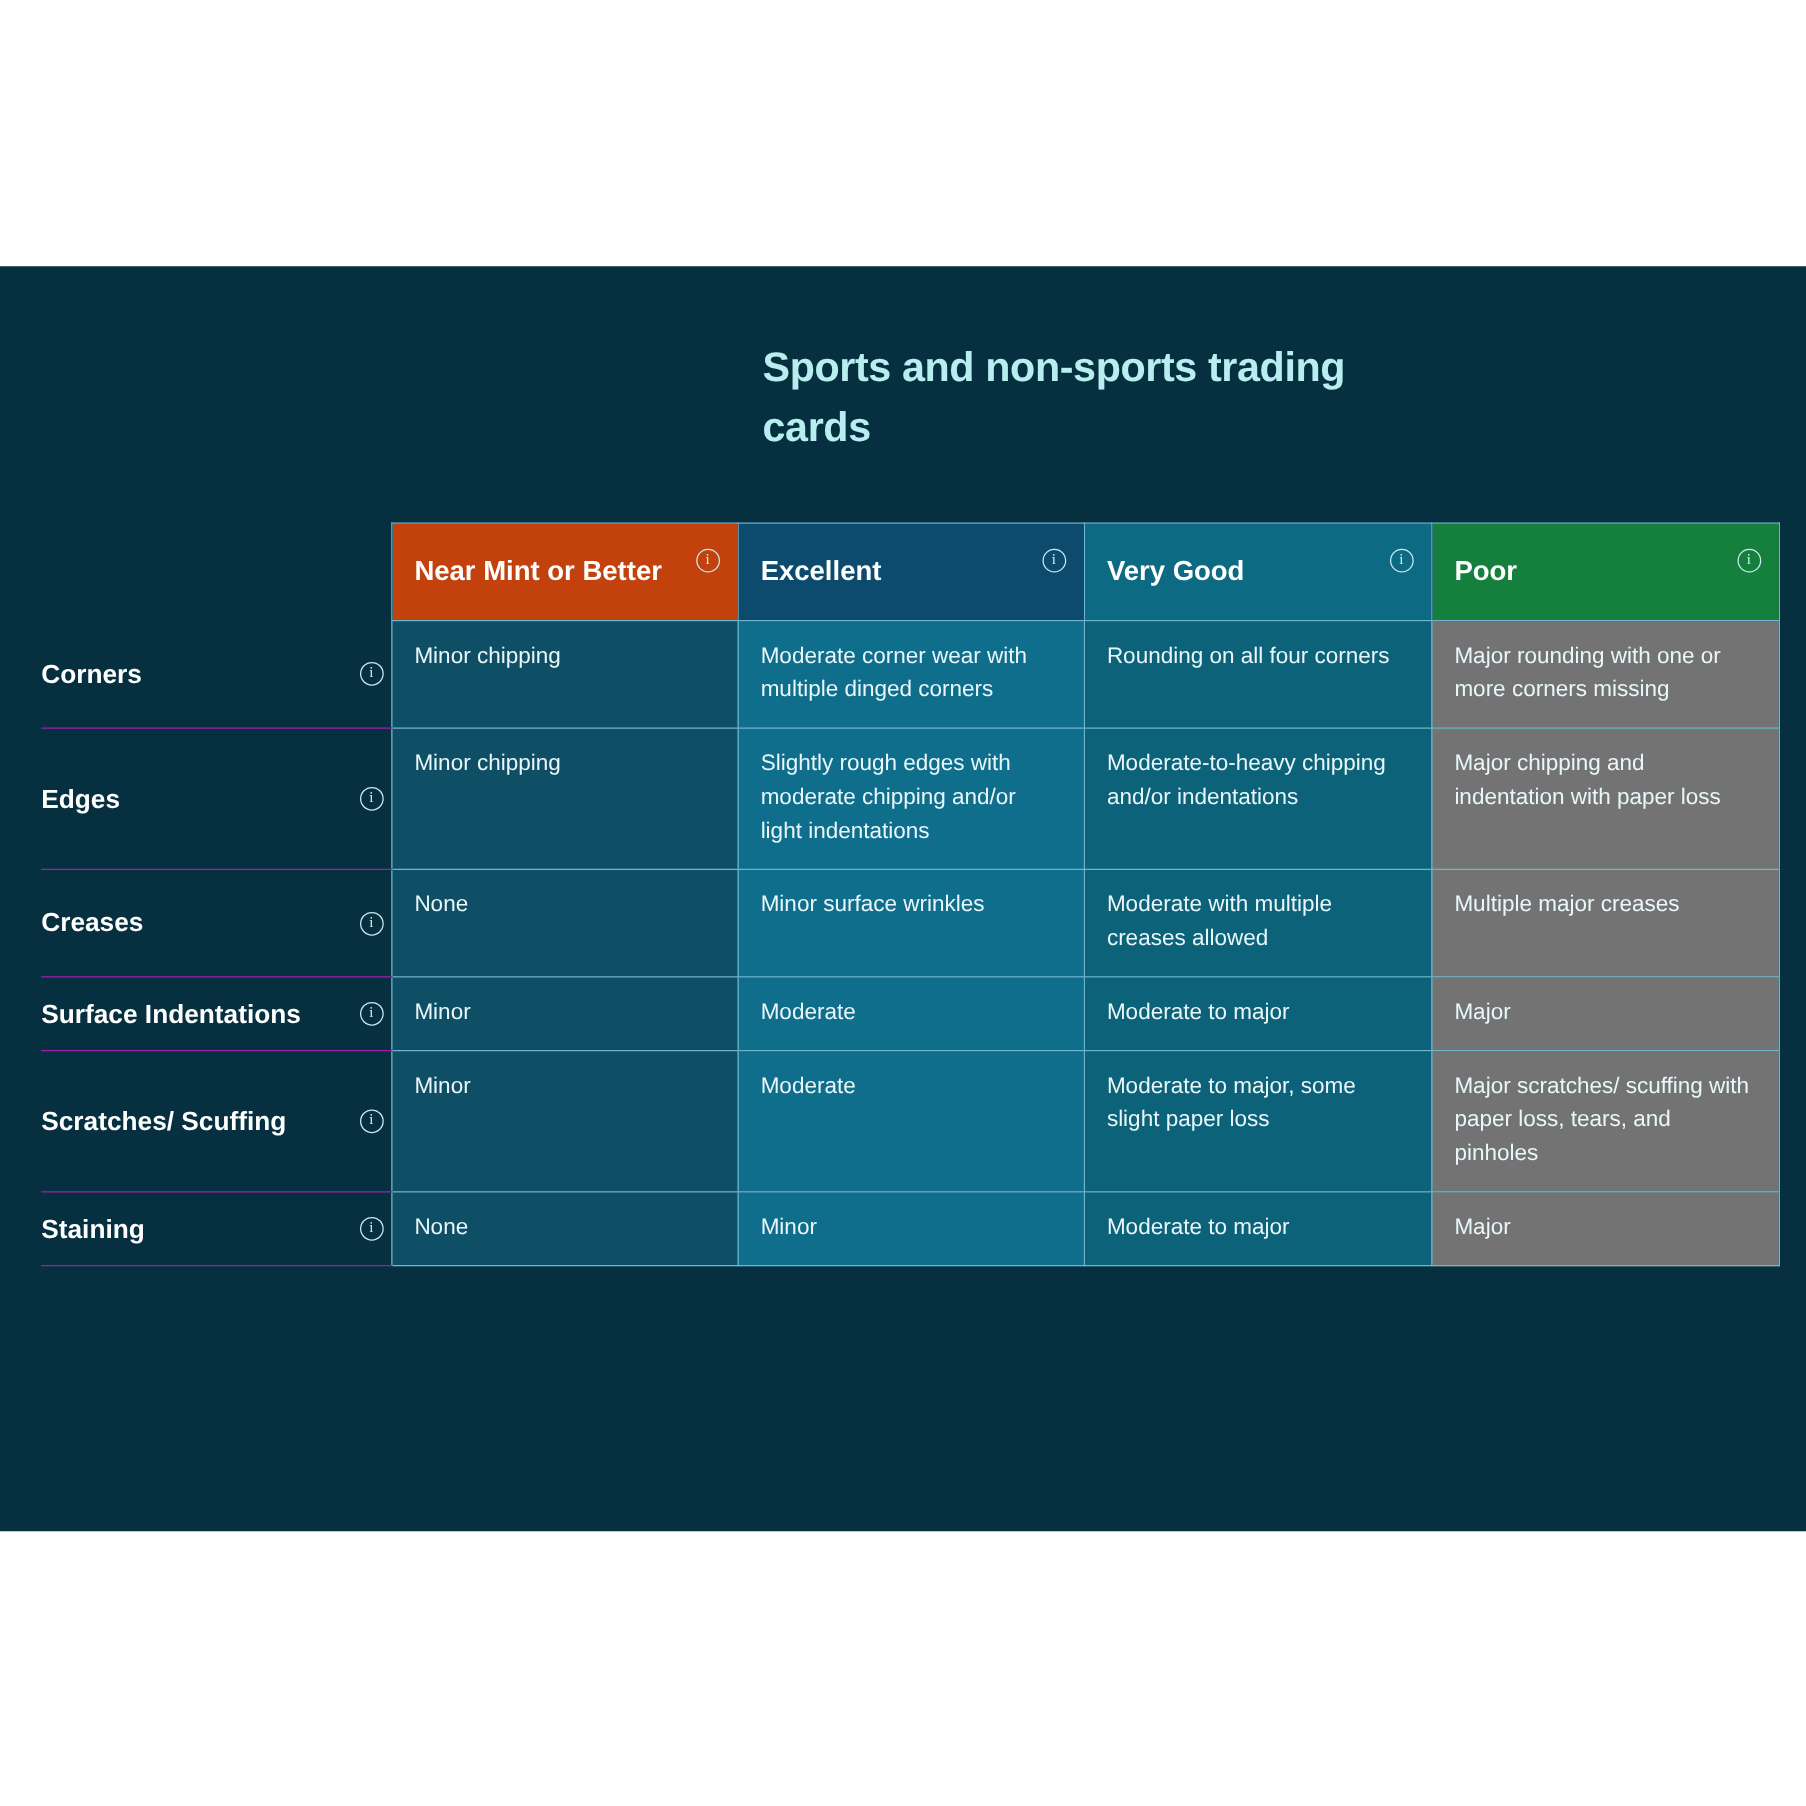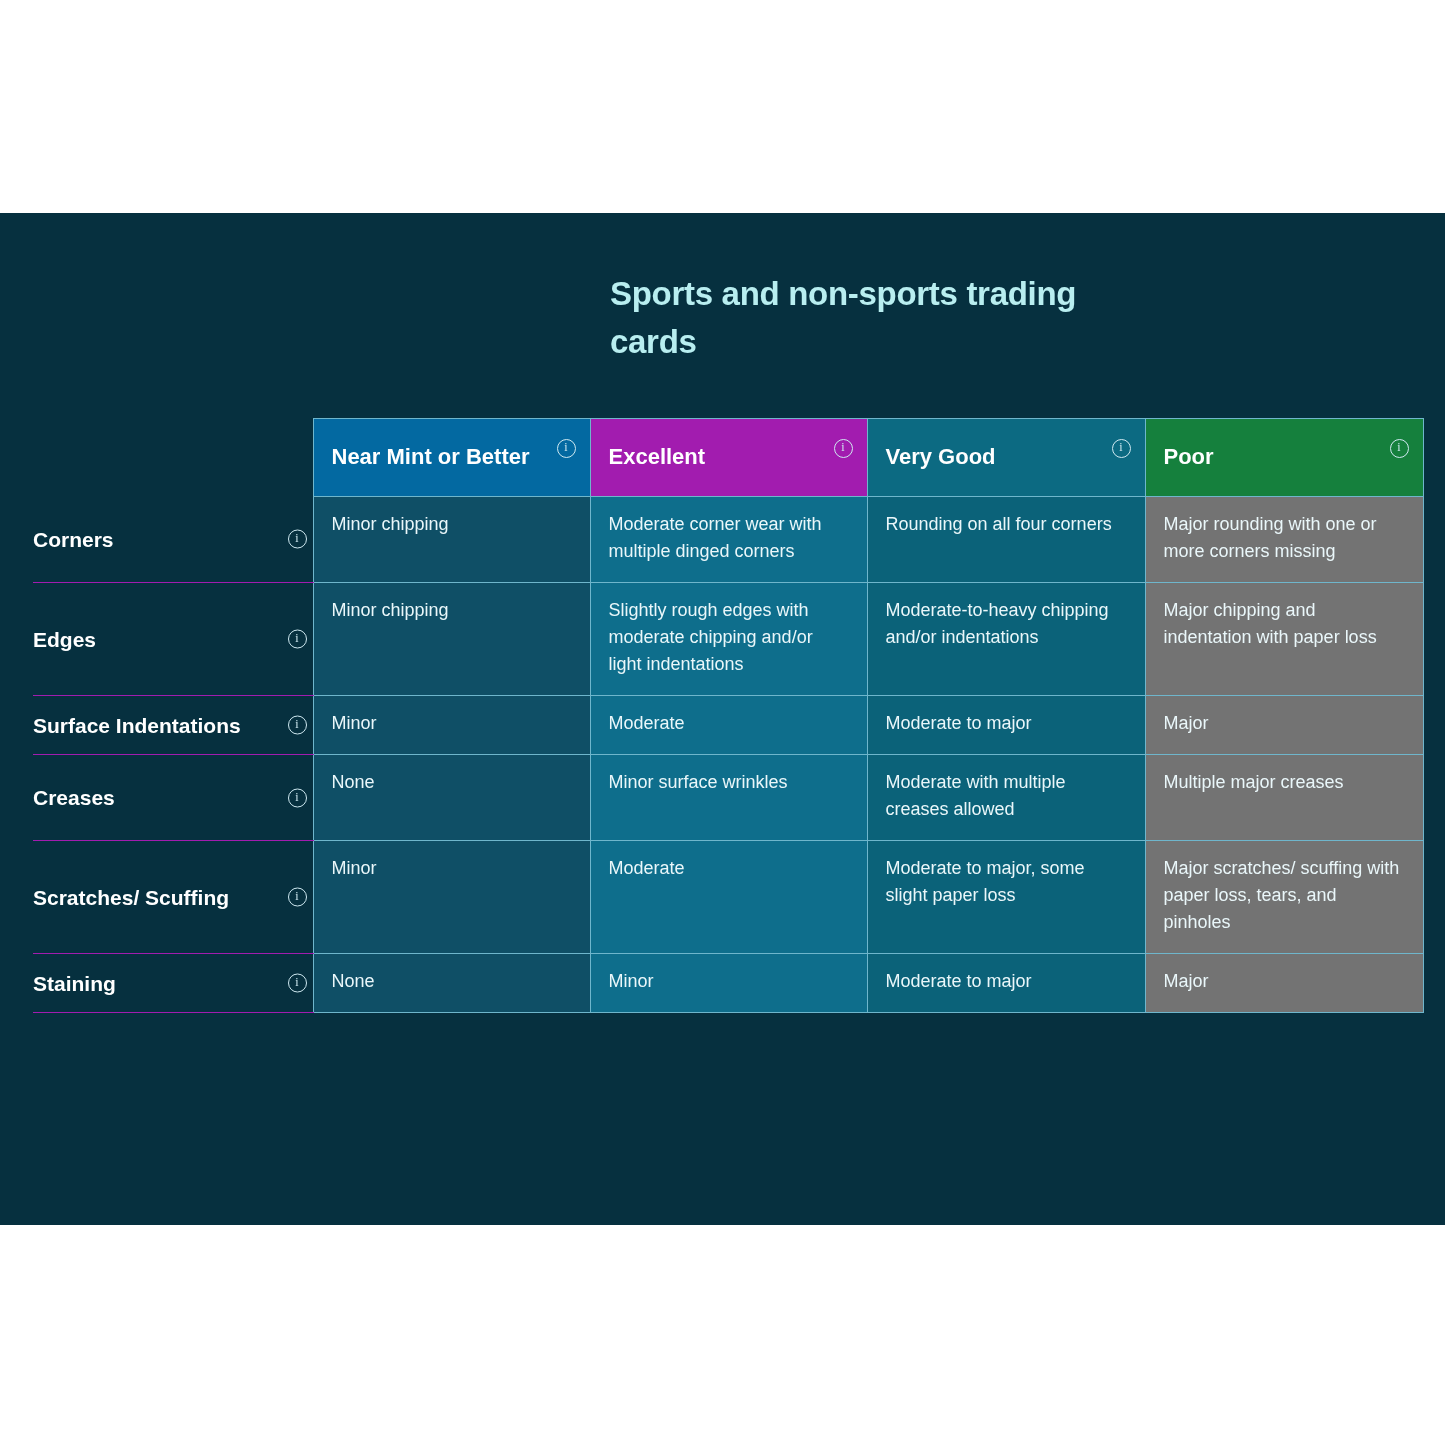--- a/index.html
+++ b/index.html
@@ -89,7 +89,7 @@
   .col3 { background: #0b6279; }
   .col4 { background: #737373; }
 
-  .col1.hdr { background: #0369a1; }
+  .col1.hdr { background: #c2410c; }
   .col2.hdr { background: #a21caf; }
   .col3.hdr { background: #0c6a82; }
   .col4.hdr { background: #15803d; }

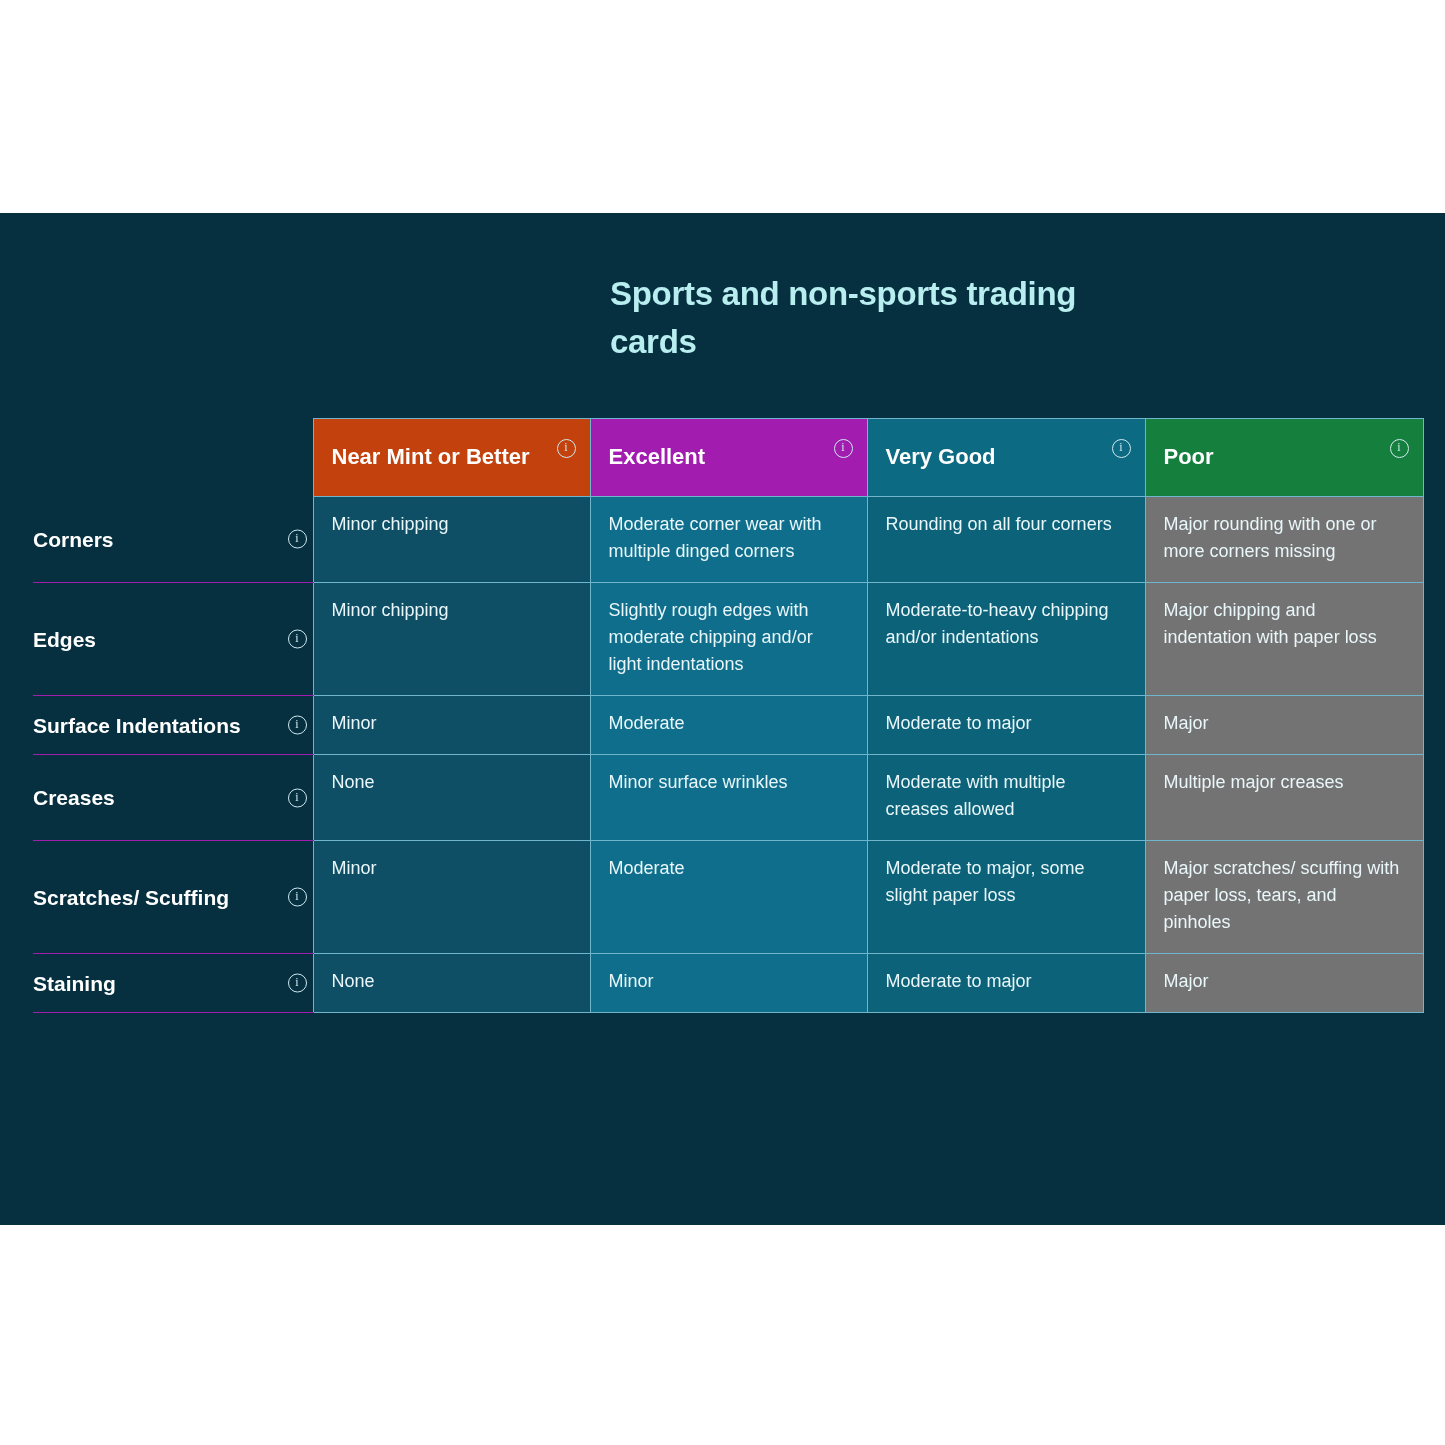--- a/index.html
+++ b/index.html
@@ -90,7 +90,7 @@
   .col4 { background: #737373; }
 
   .col1.hdr { background: #c2410c; }
-  .col2.hdr { background: #a21caf; }
+  .col2.hdr { background: #0c4a6e; }
   .col3.hdr { background: #0c6a82; }
   .col4.hdr { background: #15803d; }
 

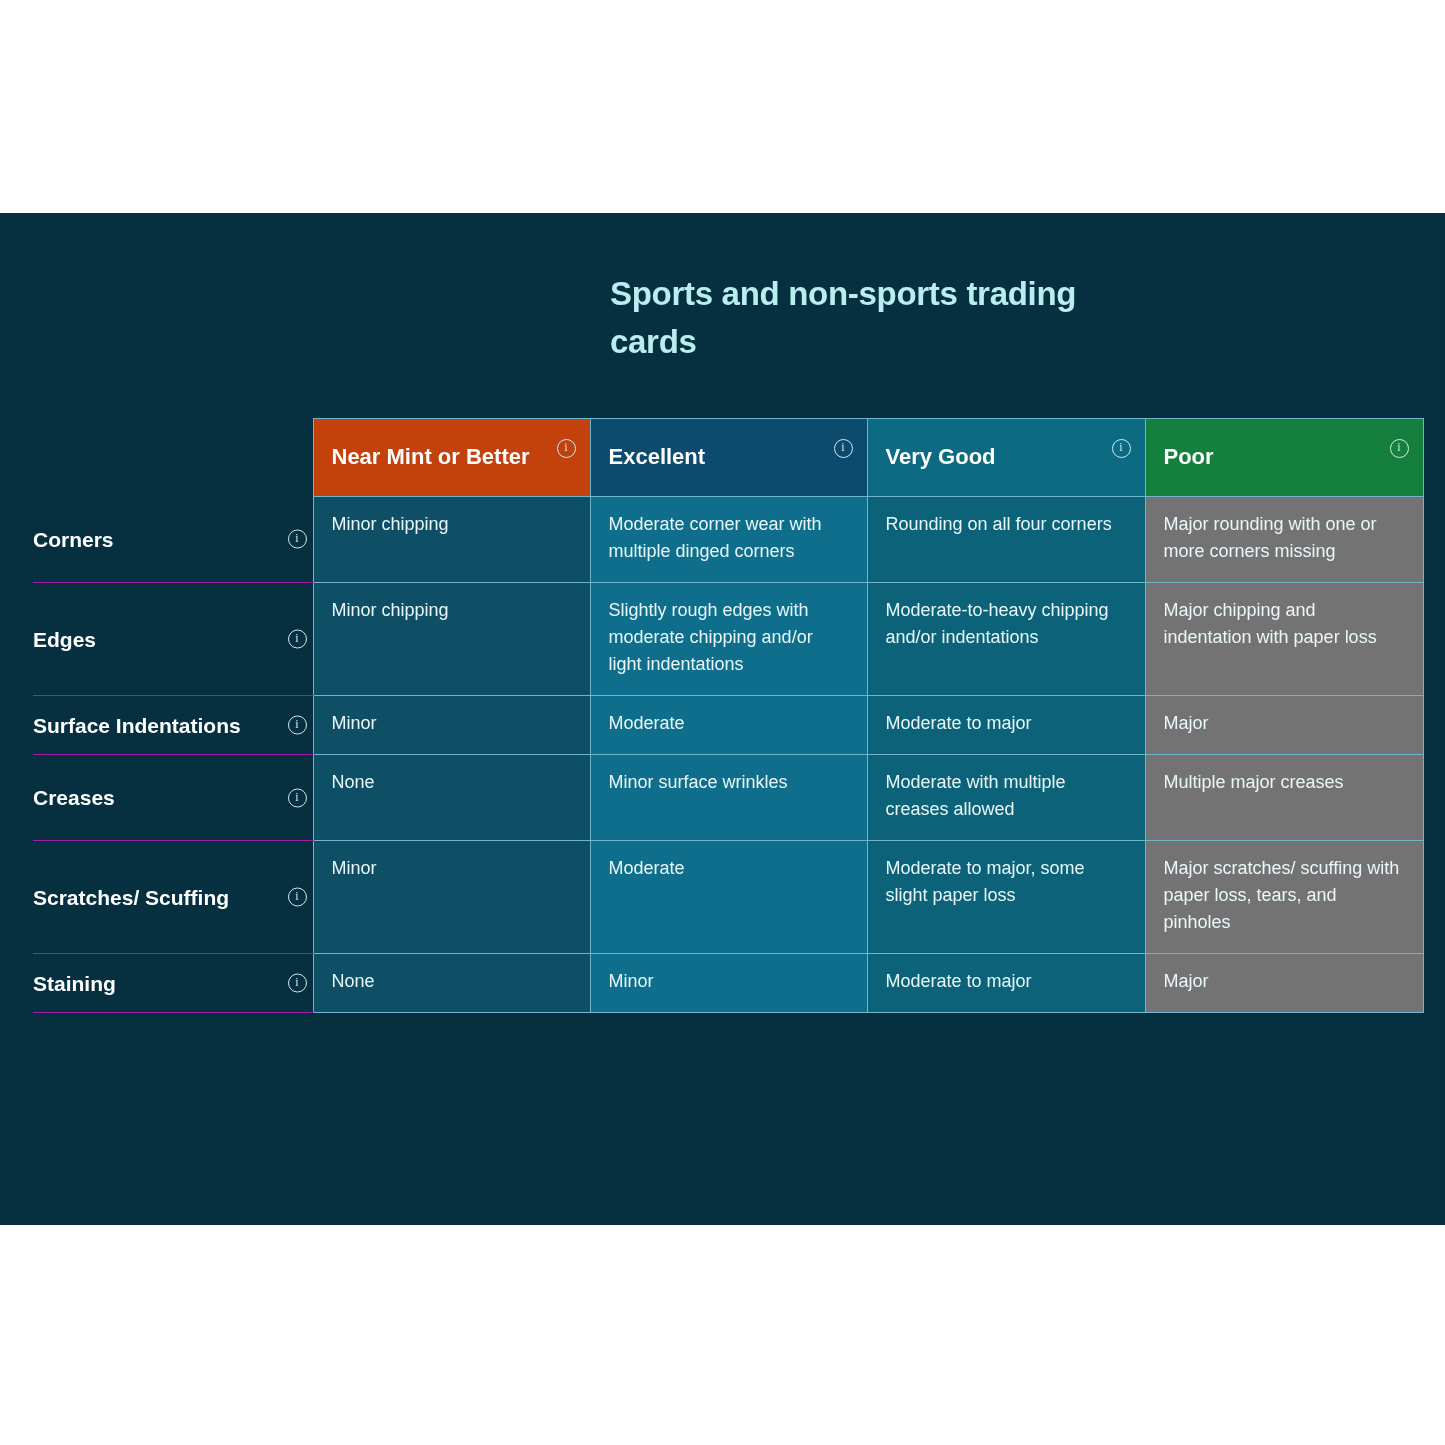--- a/index.html
+++ b/index.html
@@ -178,6 +178,17 @@
 
         <tr>
           <td class="rowhead">
+            <span>Creases</span>
+            <span class="info-icon">i</span>
+          </td>
+          <td class="gcell col1">None</td>
+          <td class="gcell col2">Minor surface wrinkles</td>
+          <td class="gcell col3">Moderate with multiple creases allowed</td>
+          <td class="gcell col4">Multiple major creases</td>
+        </tr>
+
+        <tr>
+          <td class="rowhead">
             <span>Surface Indentations</span>
             <span class="info-icon">i</span>
           </td>
@@ -189,17 +200,6 @@
 
         <tr>
           <td class="rowhead">
-            <span>Creases</span>
-            <span class="info-icon">i</span>
-          </td>
-          <td class="gcell col1">None</td>
-          <td class="gcell col2">Minor surface wrinkles</td>
-          <td class="gcell col3">Moderate with multiple creases allowed</td>
-          <td class="gcell col4">Multiple major creases</td>
-        </tr>
-
-        <tr>
-          <td class="rowhead">
             <span>Scratches/ Scuffing</span>
             <span class="info-icon">i</span>
           </td>

